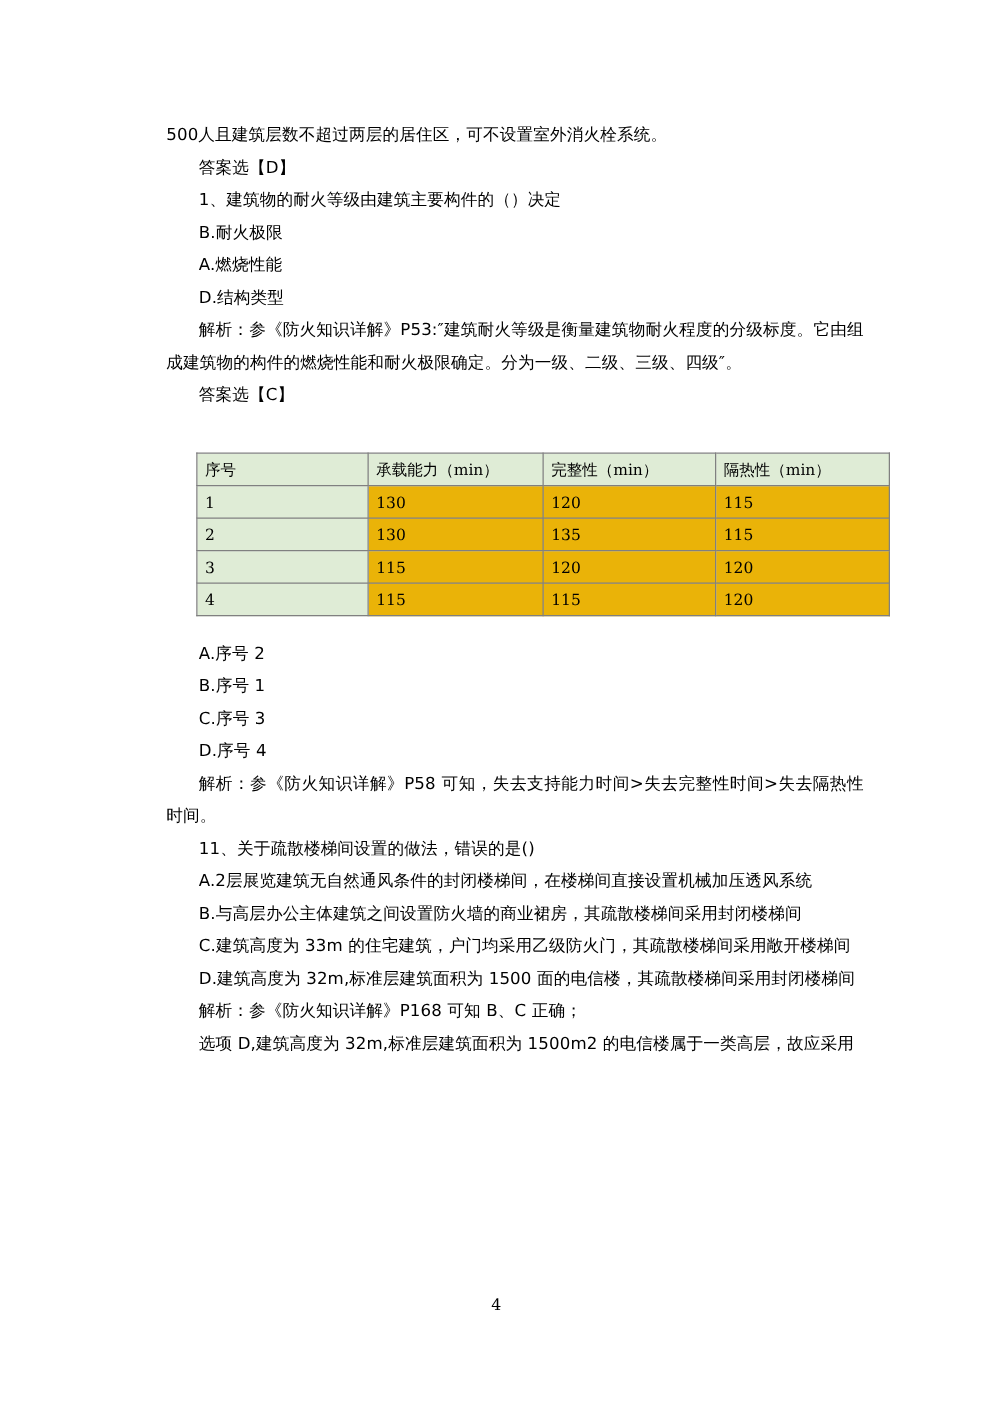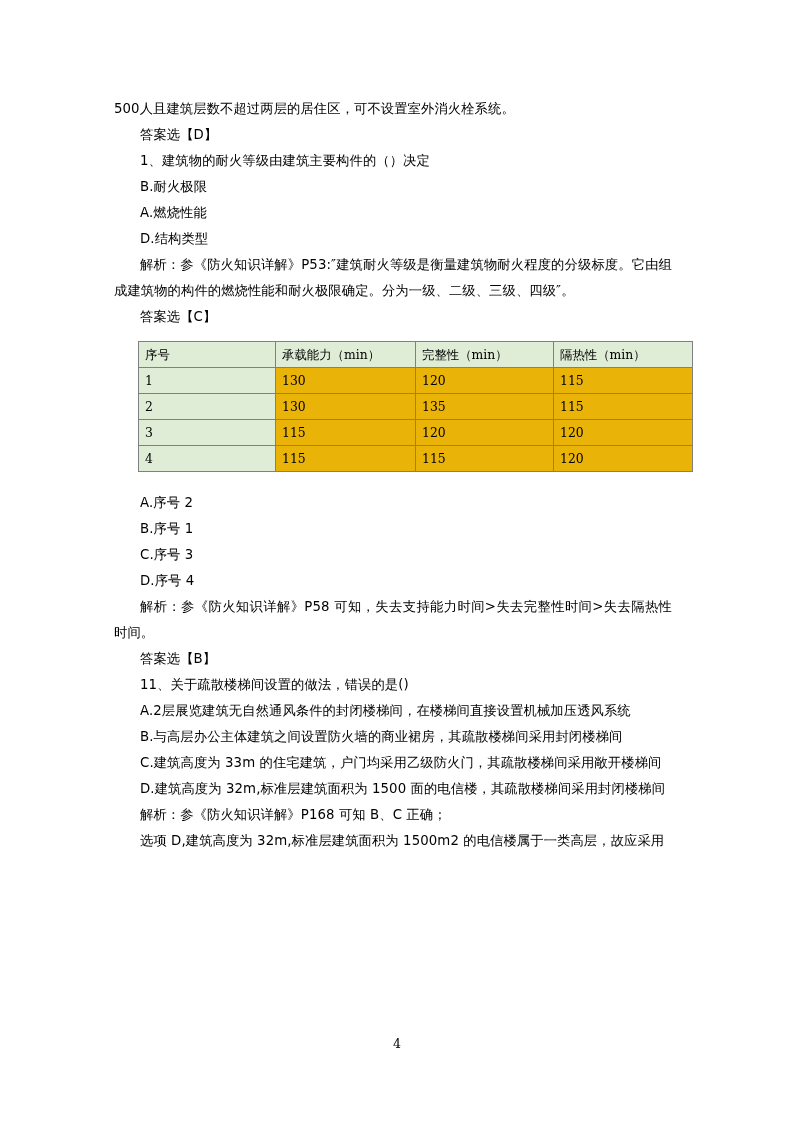--- a/index.html
+++ b/index.html
@@ -21,7 +21,7 @@
   }
   .content {
     position: absolute;
-    left: 114px;
+    left: 133px;
     top: 96px;
     width: 558px;
   }

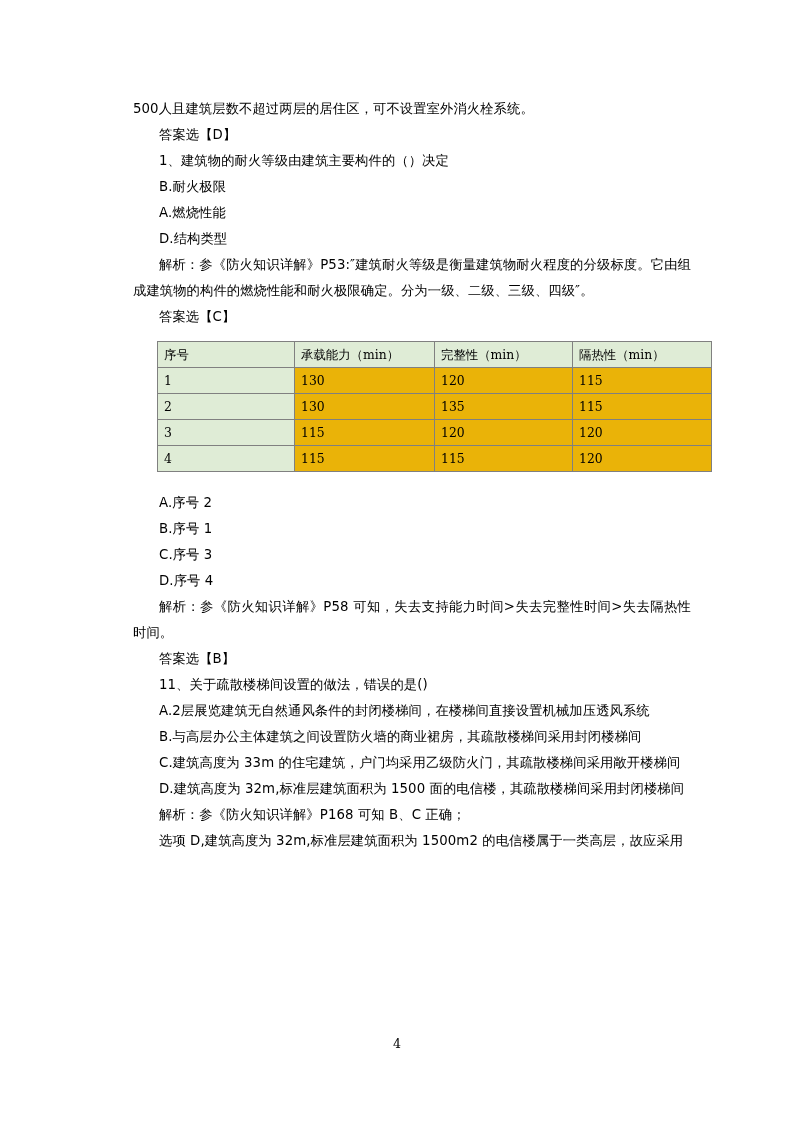--- a/index.html
+++ b/index.html
@@ -42,7 +42,7 @@
   }
   
   .table-wrap {
-    margin-top: 11px;
+    margin-top: 32px;
     margin-bottom: 18px;
     width: 554px;
     padding-left: 24px;

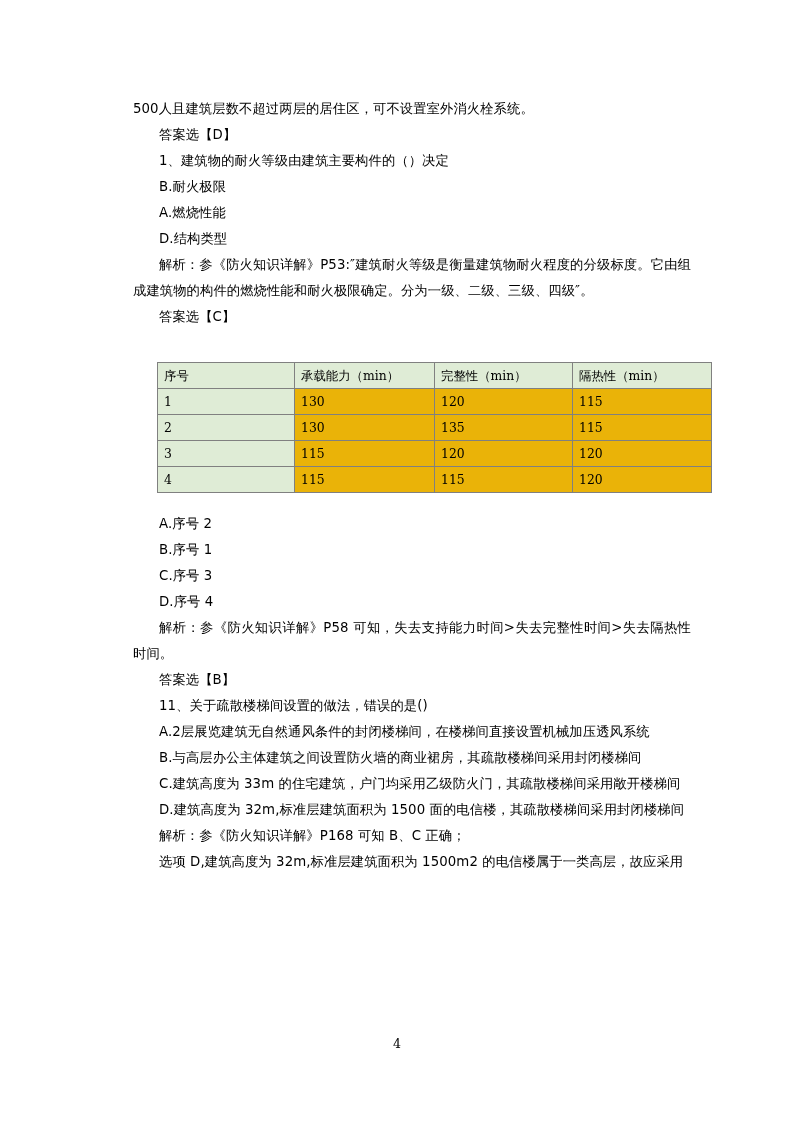--- a/index.html
+++ b/index.html
@@ -159,7 +159,6 @@
       <div class="line indent">C.序号 3</div>
       <div class="line indent">D.序号 4</div>
       <div class="line indent">解析：参《防火知识详解》P58 可知，失去支持能力时间&gt;失去完整性时间&gt;失去隔热性时间。</div>
-      <div class="line indent">答案选【B】</div>
       <div class="line indent">11、关于疏散楼梯间设置的做法，错误的是()</div>
       <div class="line indent">A.2层展览建筑无自然通风条件的封闭楼梯间，在楼梯间直接设置机械加压透风系统</div>
       <div class="line indent">B.与高层办公主体建筑之间设置防火墙的商业裙房，其疏散楼梯间采用封闭楼梯间</div>

